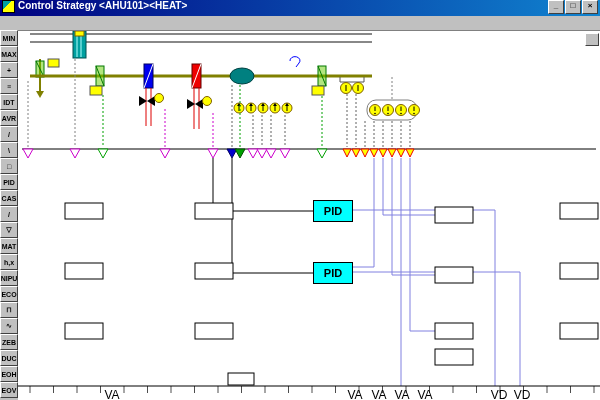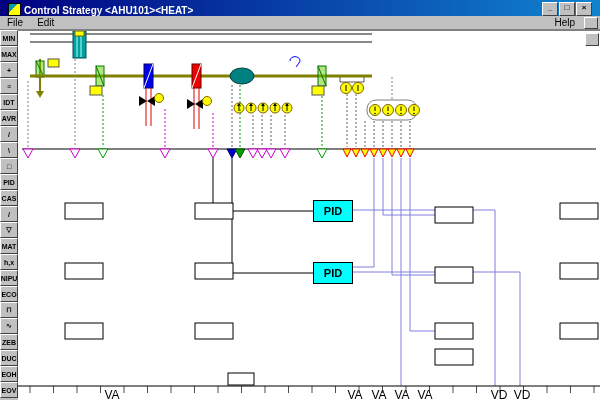--- a/index.html
+++ b/index.html
@@ -9,8 +9,8 @@
 
   
   .titlebar{position:absolute;left:0;top:0;width:600px;height:16px;
-    background:linear-gradient(90deg,#000080,#1084d0);display:flex;align-items:flex-end;
-    padding:0 8px;box-sizing:border-box;}
+    background:linear-gradient(90deg,#000080,#1084d0);display:flex;align-items:flex-start;
+    padding:0 2px;box-sizing:border-box;}
   .app-icon{width:11px;height:11px;background:#c0c0c0;border:1px solid #000;
     margin-right:3px;flex:0 0 auto;background:
     linear-gradient(135deg,#00a0a0 40%,#ffff00 40%);}

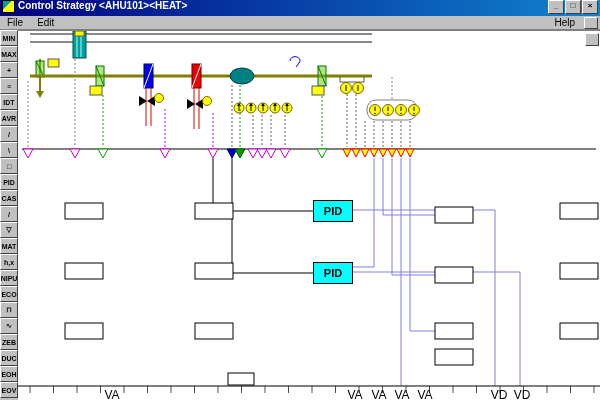--- a/index.html
+++ b/index.html
@@ -66,17 +66,6 @@
     <span class="winbtn">×</span>
   </div>
 
-  <div class="menubar">
-    <span id="menu-left" style="display:flex">
-        <span class="menu-item">File</span>
-        <span class="menu-item">Edit</span>
-      </span>
-    <span class="menu-spacer"></span>
-    <span id="menu-right" style="display:flex">
-        <span class="menu-item">Help</span>
-      </span>
-    <span class="child-btn"></span>
-  </div>
 
   <div class="toolbar" id="toolbar">
       <div class="tbtn">MIN</div>

